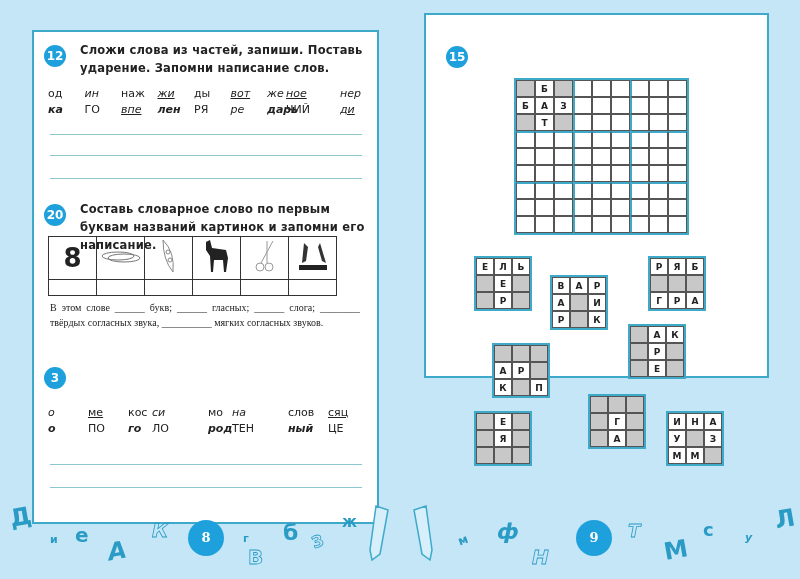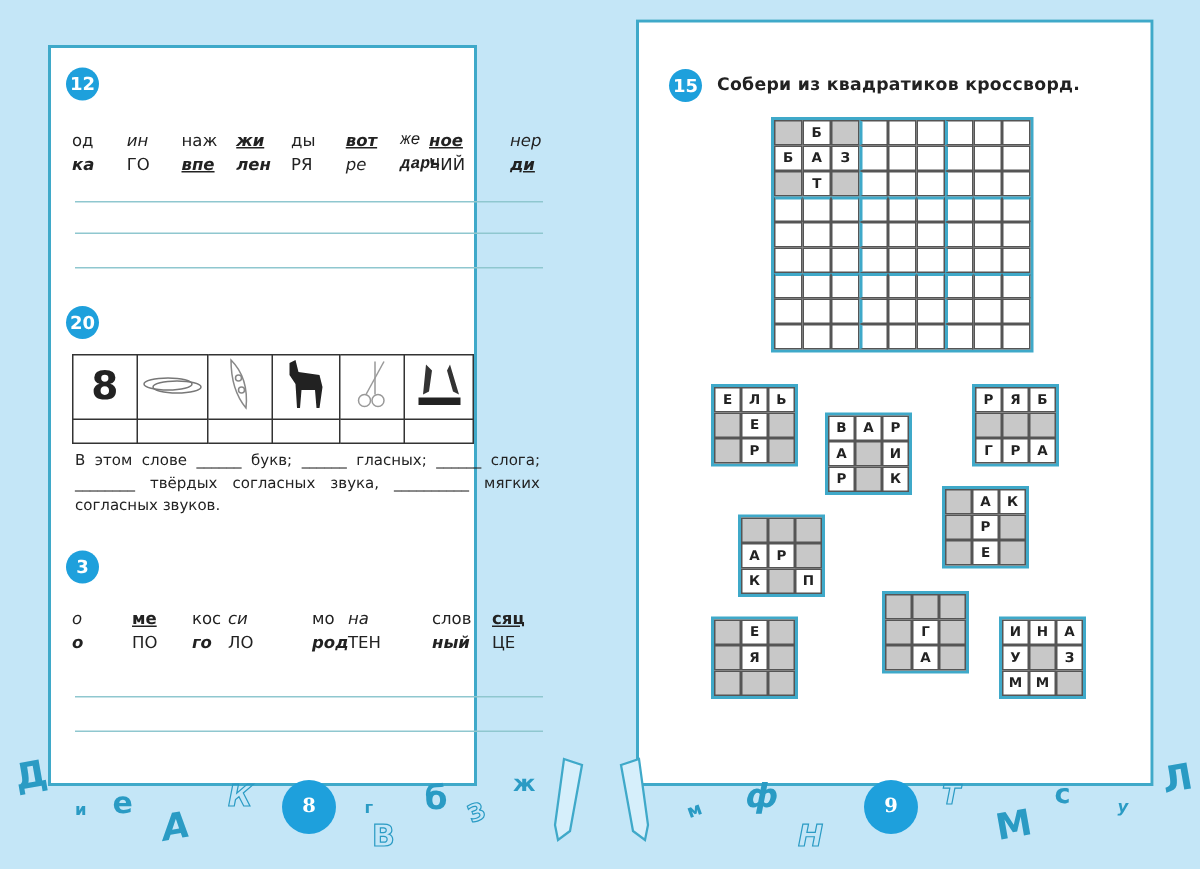--- a/index.html
+++ b/index.html
@@ -5,7 +5,7 @@
   html,body{margin:0;padding:0;}
   body{width:800px;height:579px;background:#c4e6f7;position:relative;overflow:hidden;font-family:"DejaVu Sans","Liberation Sans",sans-serif;color:#222;}
   .page{position:absolute;background:#fff;border:2px solid #3fa9c9;box-sizing:border-box;}
-  #left-page{left:32px;top:30px;width:286px;height:494px;}
+  #left-page{left:32px;top:30px;width:347px;height:494px;}
   #right-page{left:424px;top:13px;width:345px;height:511px;}
   .badge{position:absolute;width:22px;height:22px;border-radius:50%;background:#1ea0dc;color:#fff;font-weight:bold;font-size:12px;line-height:22px;text-align:center;}
   .task-text{position:absolute;font-weight:bold;font-size:11.5px;line-height:18px;letter-spacing:0.2px;}

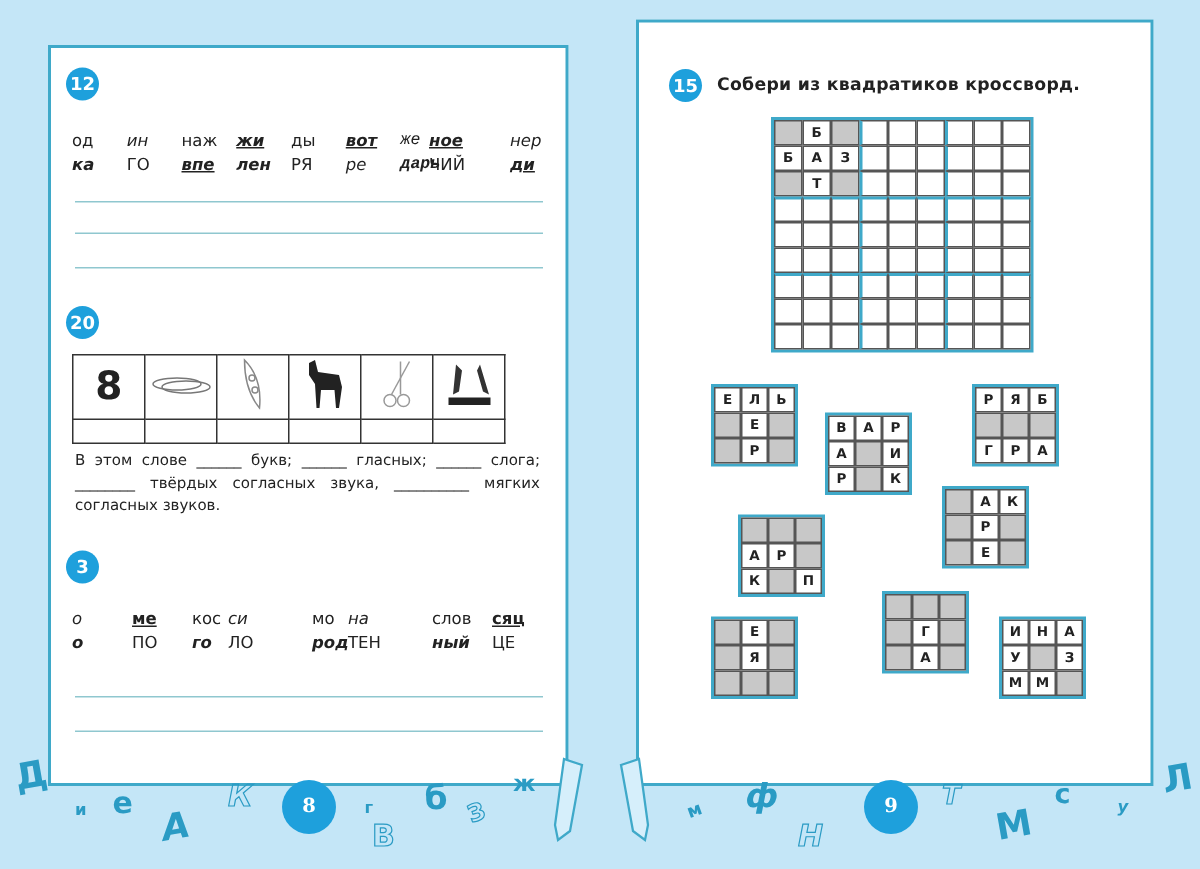--- a/index.html
+++ b/index.html
@@ -30,6 +30,7 @@
 
 <div class="page" id="left-page">
   <div class="badge" style="left:10px;top:13px;">12</div>
+  <div class="task-text" style="left:46px;top:9px;width:290px;">Сложи слова из частей, запиши. Поставь ударение. Запомни написание слов.</div>
   <div class="syll-row" id="t12" style="left:14px;top:54px;">
       <div class="syll" style="left: 0px;">
         <span class="">од</span>

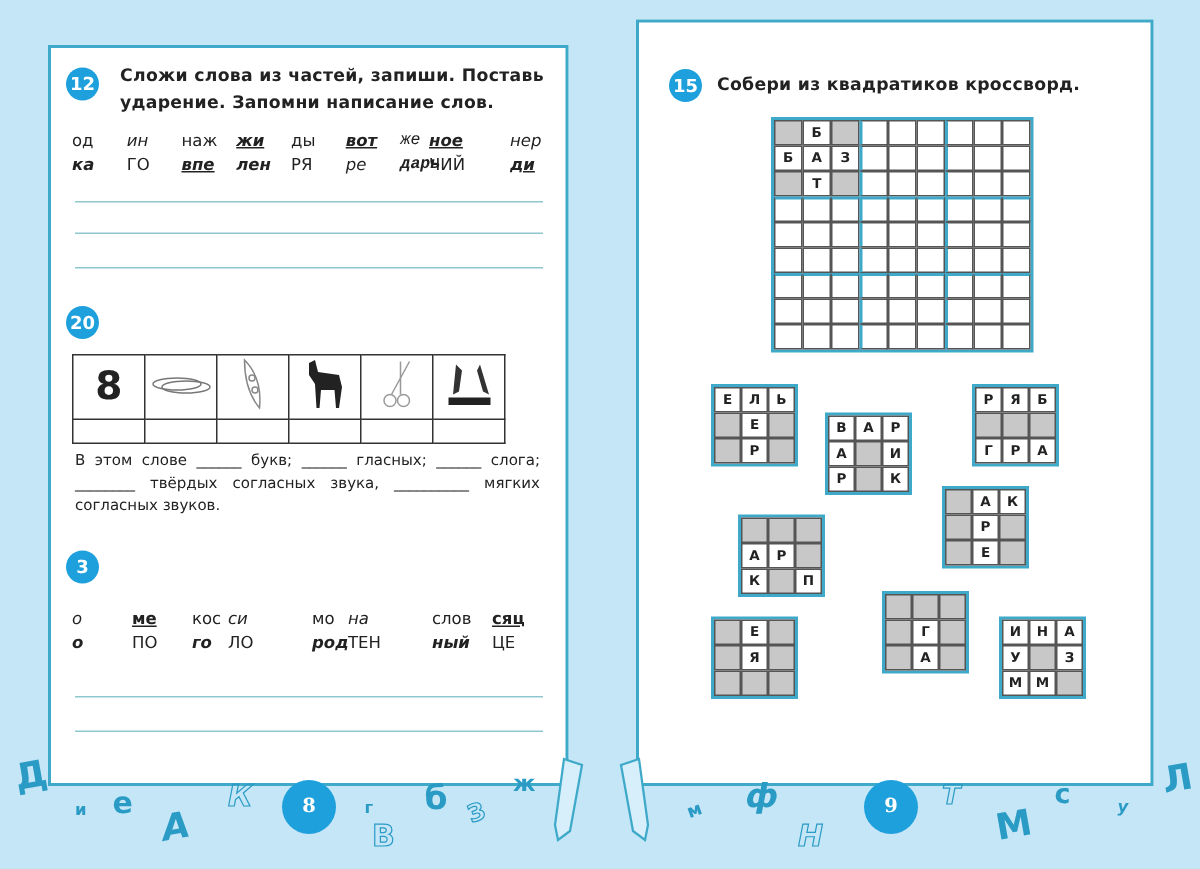--- a/index.html
+++ b/index.html
@@ -6,7 +6,7 @@
   body{width:800px;height:579px;background:#c4e6f7;position:relative;overflow:hidden;font-family:"DejaVu Sans","Liberation Sans",sans-serif;color:#222;}
   .page{position:absolute;background:#fff;border:2px solid #3fa9c9;box-sizing:border-box;}
   #left-page{left:32px;top:30px;width:347px;height:494px;}
-  #right-page{left:424px;top:13px;width:345px;height:511px;}
+  #right-page{left:424px;top:13px;width:345px;height:365px;}
   .badge{position:absolute;width:22px;height:22px;border-radius:50%;background:#1ea0dc;color:#fff;font-weight:bold;font-size:12px;line-height:22px;text-align:center;}
   .task-text{position:absolute;font-weight:bold;font-size:11.5px;line-height:18px;letter-spacing:0.2px;}
   .syll-row{position:absolute;font-size:11px;}

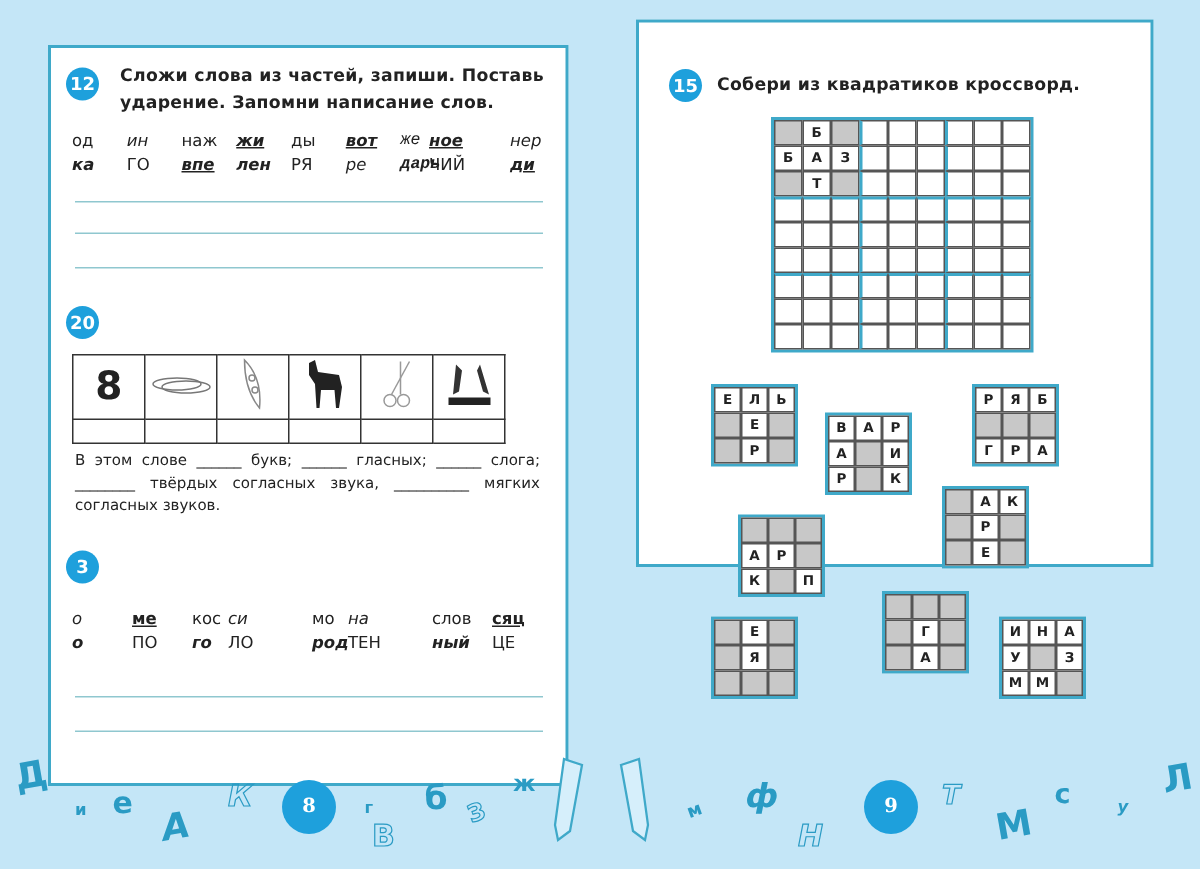--- a/index.html
+++ b/index.html
@@ -154,7 +154,6 @@
 
 <div class="page" id="right-page">
   <div class="badge" style="left:20px;top:31px;">15</div>
-  <div class="task-text" style="left:52px;top:32px;">Собери из квадратиков кроссворд.</div>
   <div class="grid" id="main-grid" style="left:88px;top:63px;grid-template-columns:repeat(9,19px);grid-template-rows:repeat(9,17px);">
       <div class="cell g"></div>
       <div class="cell">Б</div>

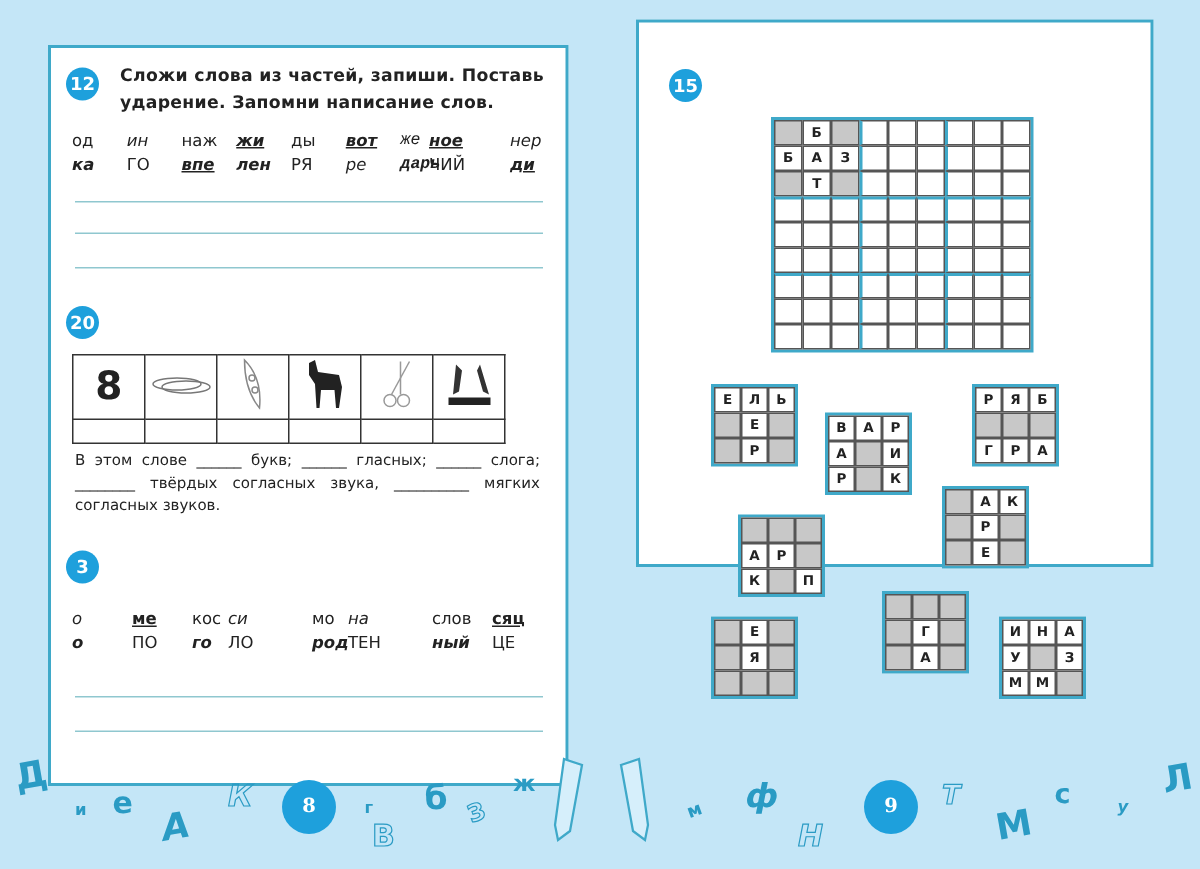--- a/index.html
+++ b/index.html
@@ -14,7 +14,7 @@
   .syll span{display:block;line-height:16px;}
   .it{font-style:italic;}
   .b{font-weight:bold;}
-  .u{text-decoration:underline;font-weight:bold;}
+  .u{text-decoration:underline;}
   .wline{position:absolute;left:16px;width:312px;height:0;border-top:1.5px solid #8fc7cf;}
   table.pics{position:absolute;border-collapse:collapse;}
   table.pics td{border:1.5px solid #333;width:47px;text-align:center;padding:0;}

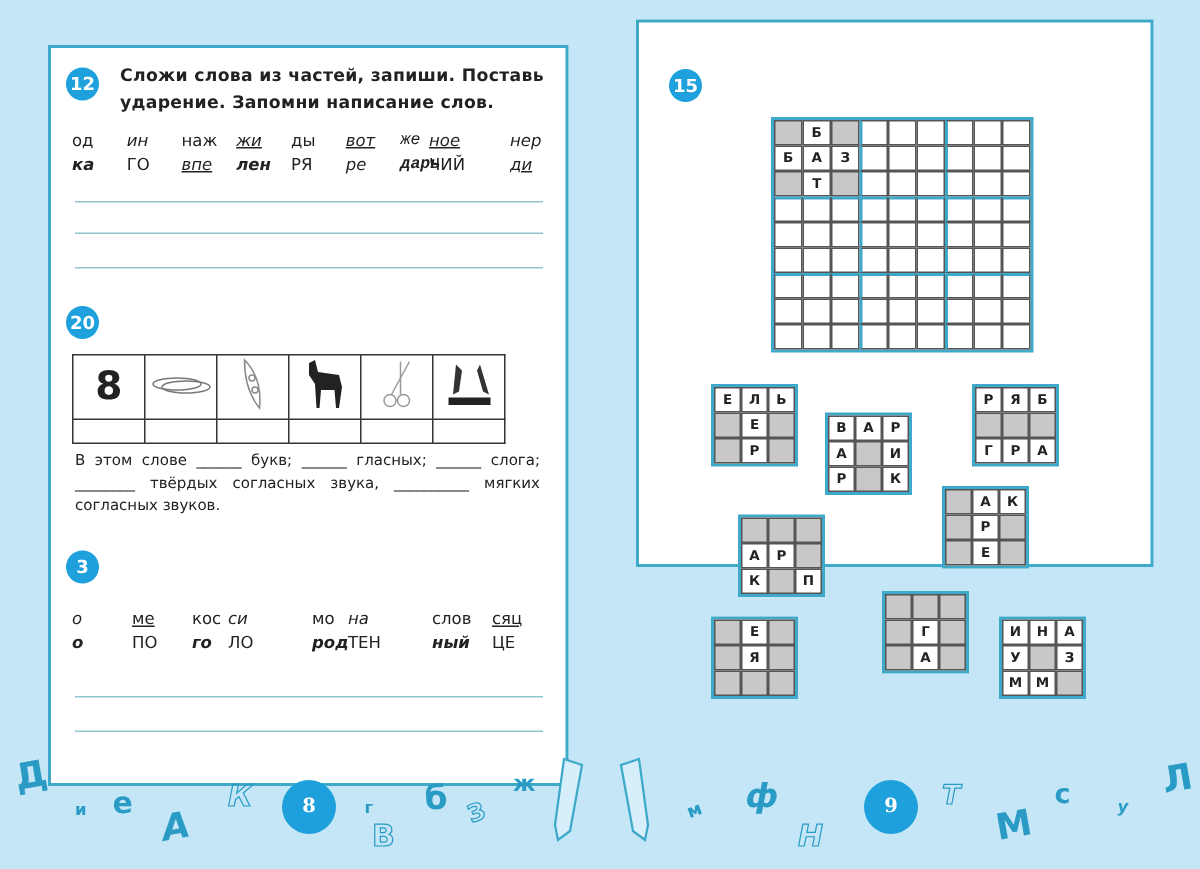--- a/index.html
+++ b/index.html
@@ -56,7 +56,7 @@
         <span class="it u">вот</span>
         <span class="it">ре</span>
       </div>
-      <div class="syll" style="left: 219px; font-family: Liberation Mono, monospace;">
+      <div class="syll" style="left: 219px;">
         <span class="it">же</span>
         <span class="it b">дарь</span>
       </div>

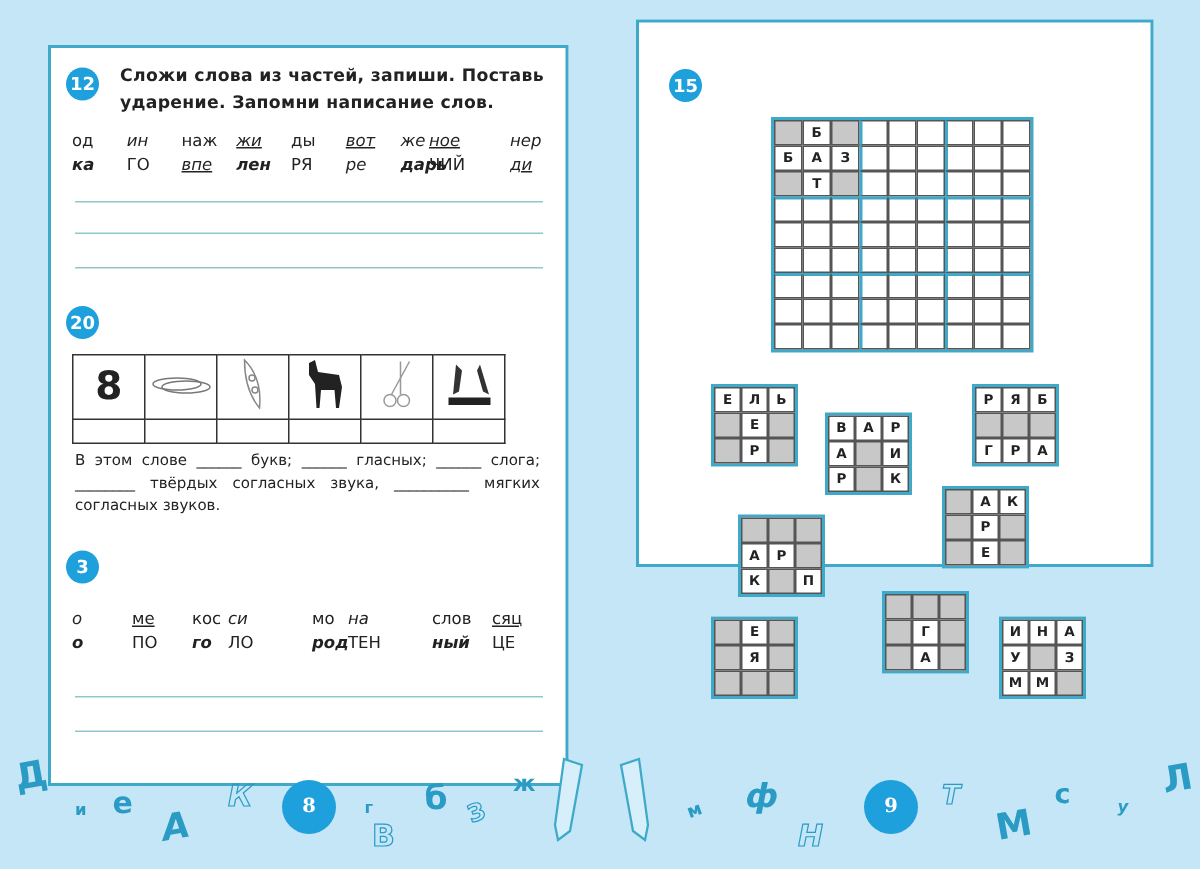--- a/index.html
+++ b/index.html
@@ -74,6 +74,7 @@
   <div class="wline" style="top:146px;"></div>
 
   <div class="badge" style="left:10px;top:172px;">20</div>
+  <div class="task-text" style="left:46px;top:168px;width:290px;">Составь словарное слово по первым буквам названий картинок и запомни его написание.</div>
   <table class="pics" style="left:14px;top:204px;">
     <tbody>
         <tr style="height:43px;">

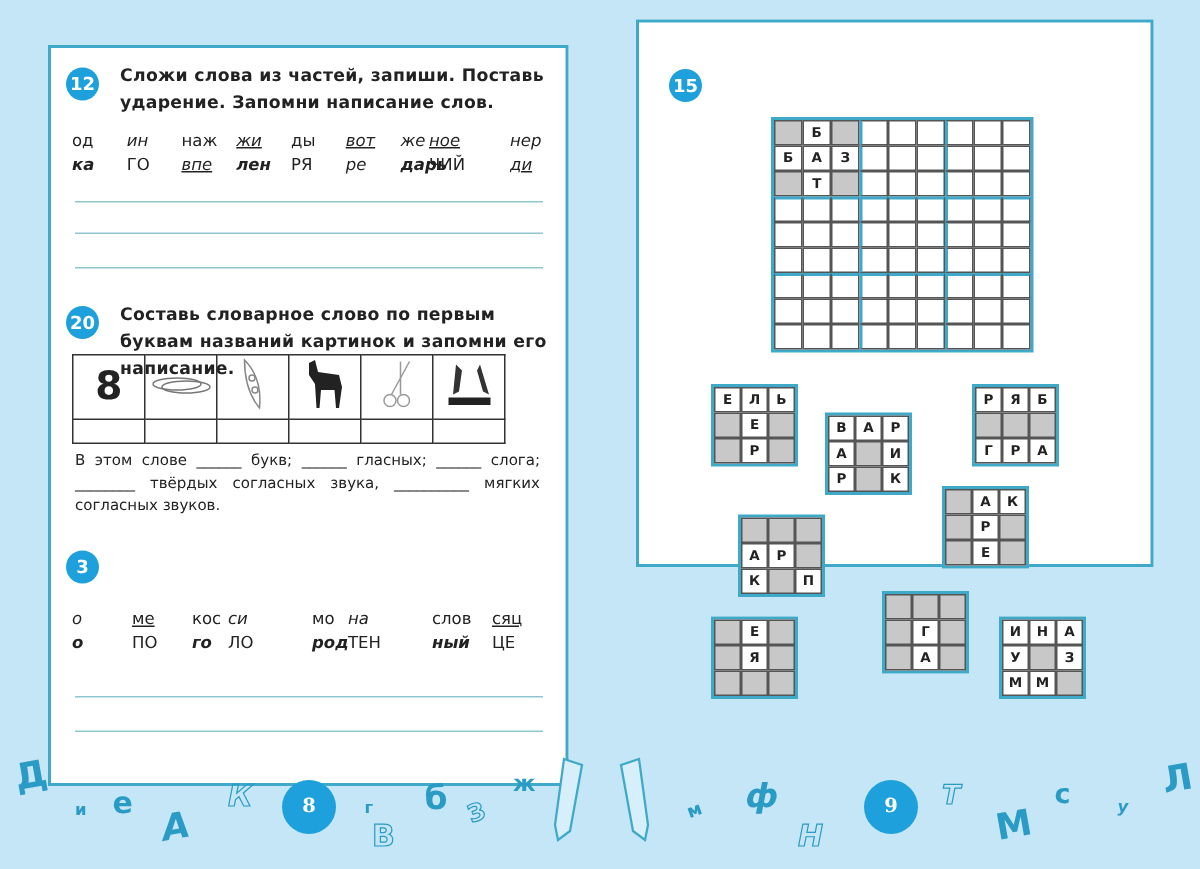--- a/index.html
+++ b/index.html
@@ -112,7 +112,7 @@
         </tr>
   </tbody>
     </table>
-  <div class="fill-text" style="left:16px;top:268px;">В этом слове ______ букв; ______ гласных; ______ слога; ________ твёрдых согласных звука, __________ мягких согласных звуков.</div>
+  <div class="fill-text" style="left:16px;top:268px;font-family:Liberation Serif, serif;">В этом слове ______ букв; ______ гласных; ______ слога; ________ твёрдых согласных звука, __________ мягких согласных звуков.</div>
 
   <div class="badge" style="left:10px;top:335px;">3</div>
   <div class="syll-row" id="t14" style="left:14px;top:373px;">

